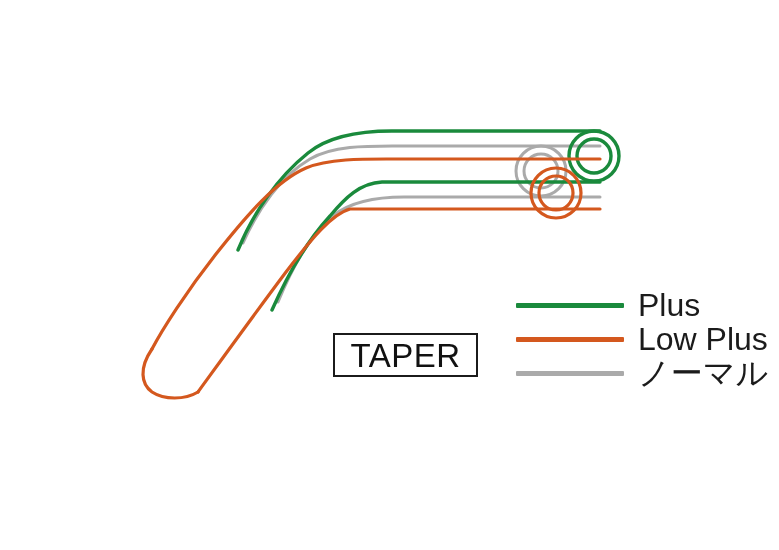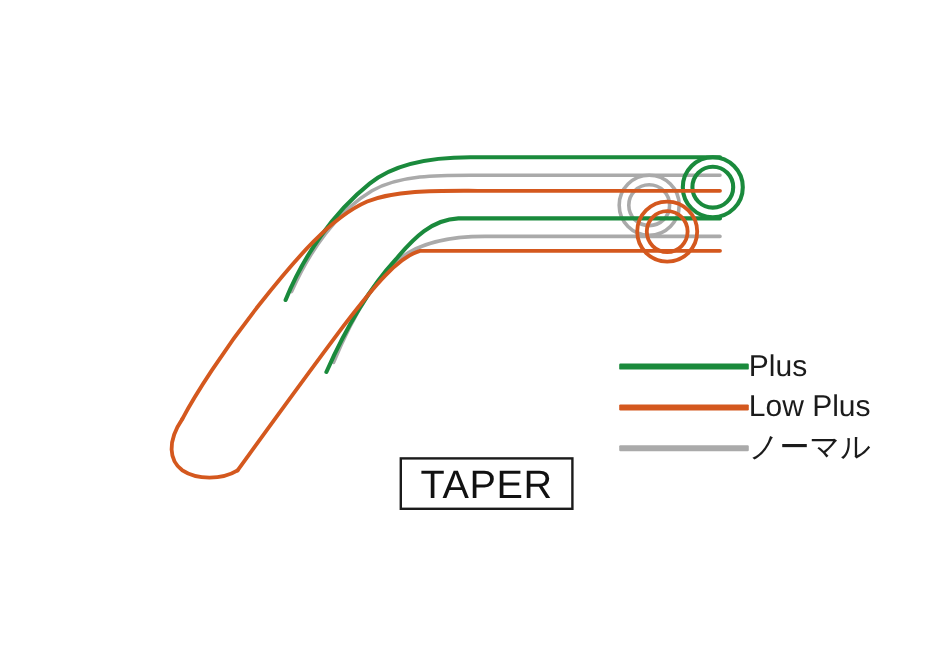--- a/index.html
+++ b/index.html
@@ -76,8 +76,9 @@
     flex: 0 0 auto;
   }
   .legend-text {
+    margin-left: 14px;
     font-family: "Liberation Sans", sans-serif;
-    font-size: 25px;
+    font-size: 32px;
     color: #1b1b1b;
     line-height: 1;
     white-space: nowrap;

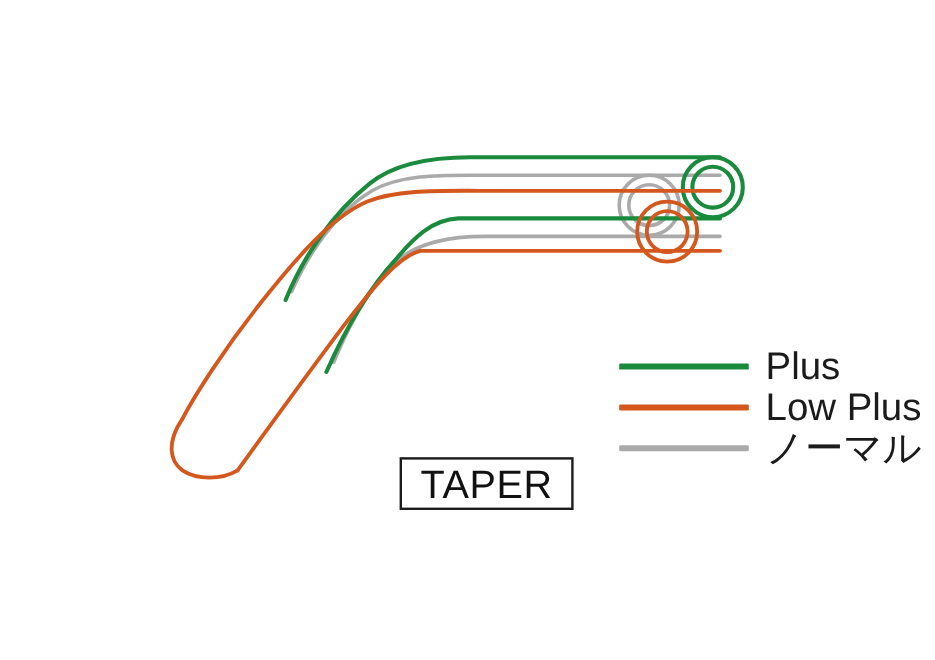--- a/index.html
+++ b/index.html
@@ -42,7 +42,6 @@
     display: flex;
     align-items: center;
     justify-content: center;
-    margin-top: 48px;
   }
   .taper-label {
     font-family: "Liberation Sans", sans-serif;

